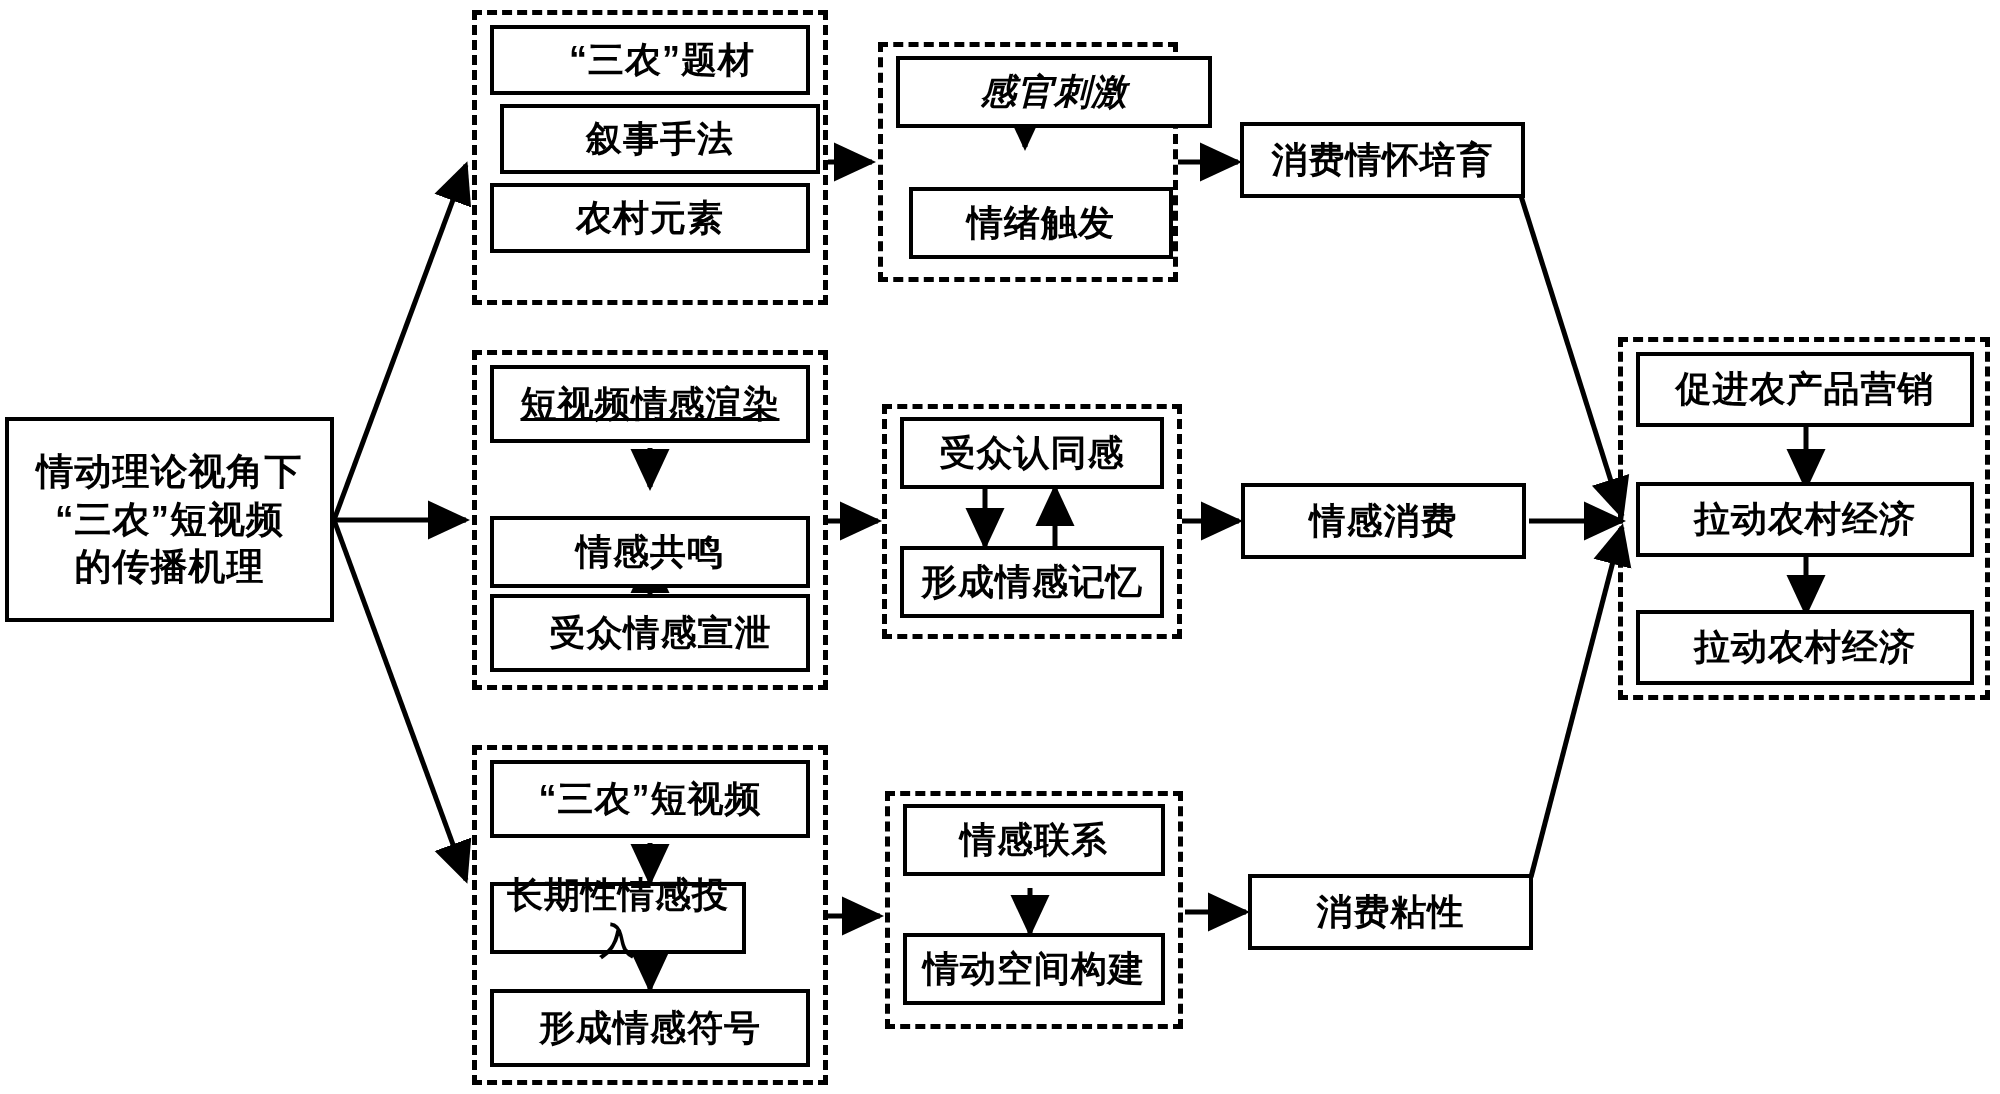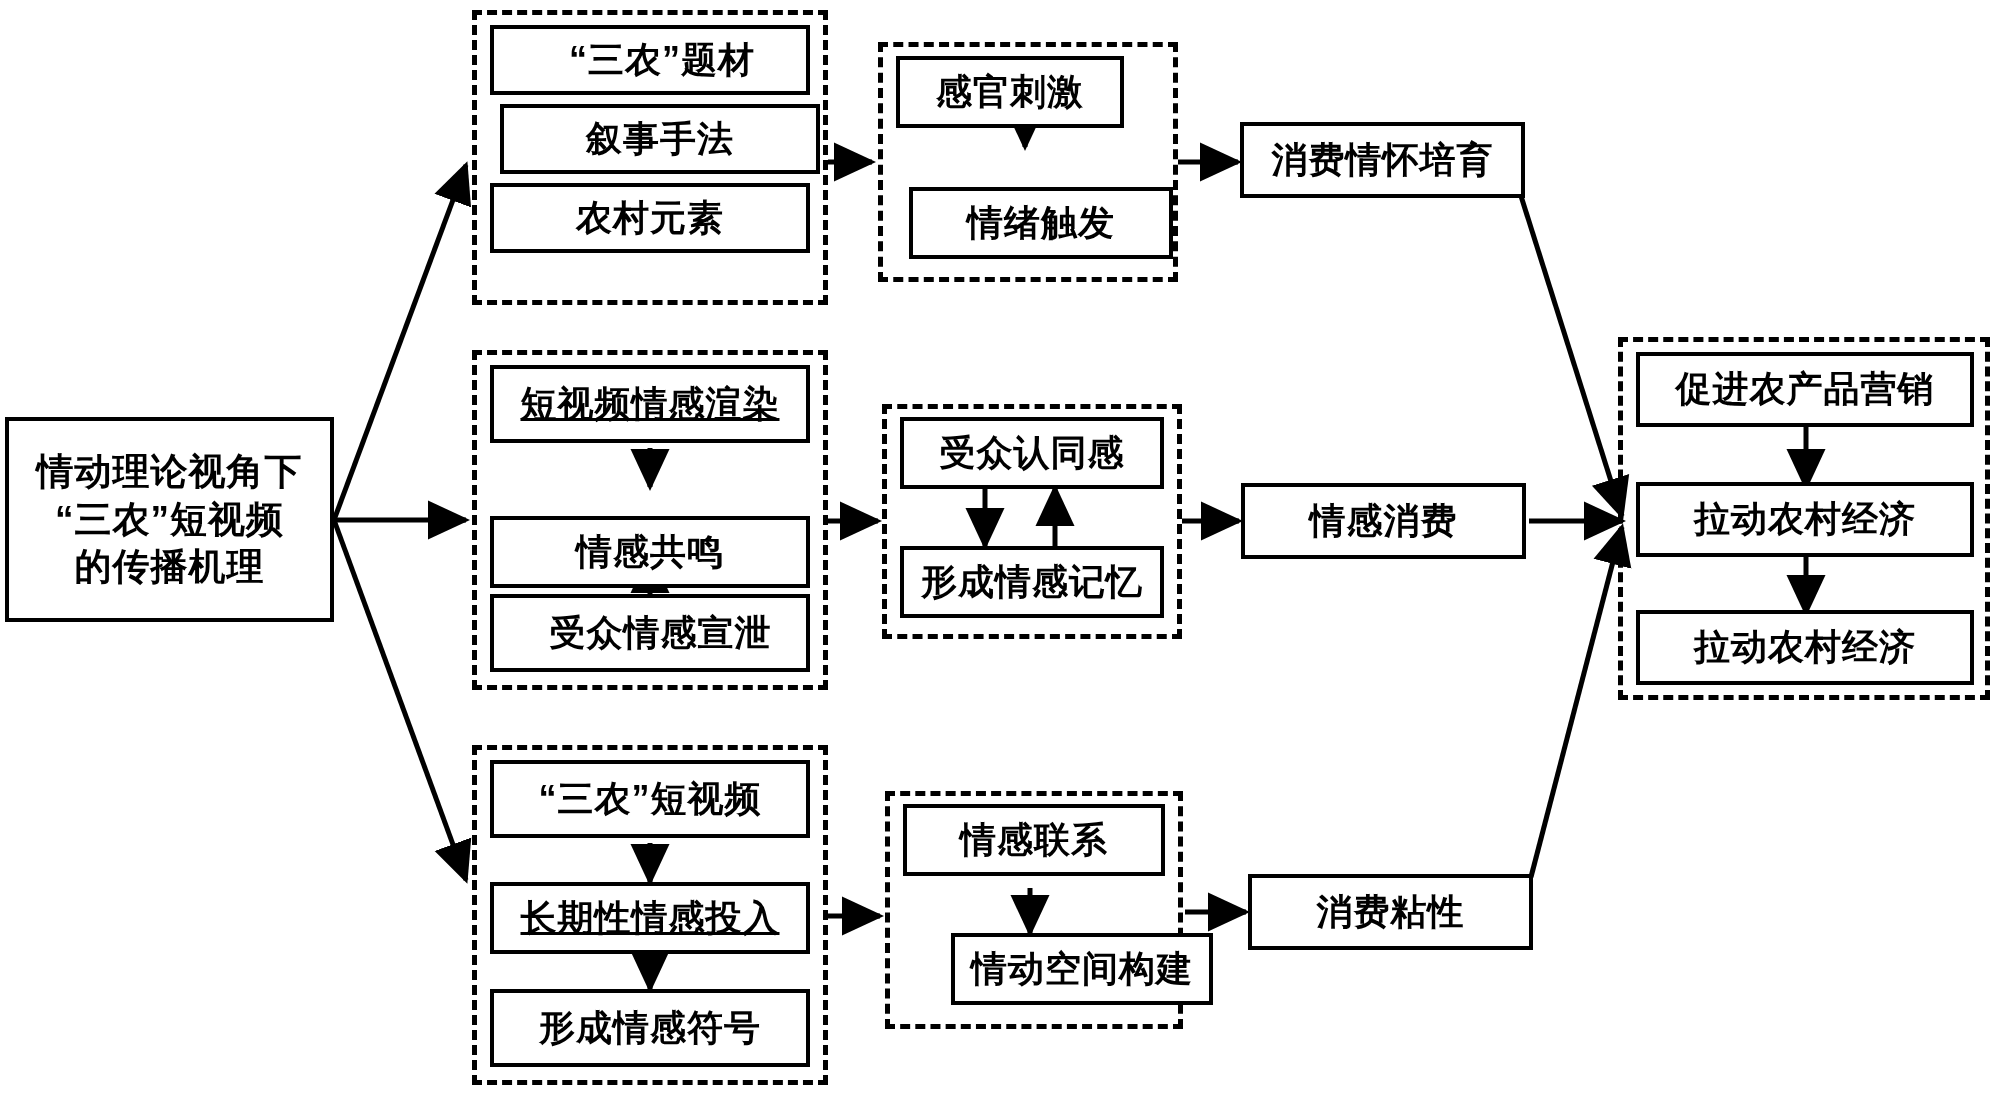--- a/index.html
+++ b/index.html
@@ -150,7 +150,7 @@
 
   <div class="group" style="left:878px; top:42px; width:300px; height:240px;"></div>
 
-  <div class="node med" style="left:896px; top:56px; width:228px; height:72px;">感官刺激</div>
+  <div class="node med" style="left:896px; top:56px; width:316px; height:72px;font-style:italic;">感官刺激</div>
   <div class="node med" style="left:896px; top:187px; width:264px; height:72px;margin-left:13px;">情绪触发</div>
 
   <div class="node med" style="left:1240px; top:122px; width:285px; height:76px;text-align:right;">消费情怀培育</div>

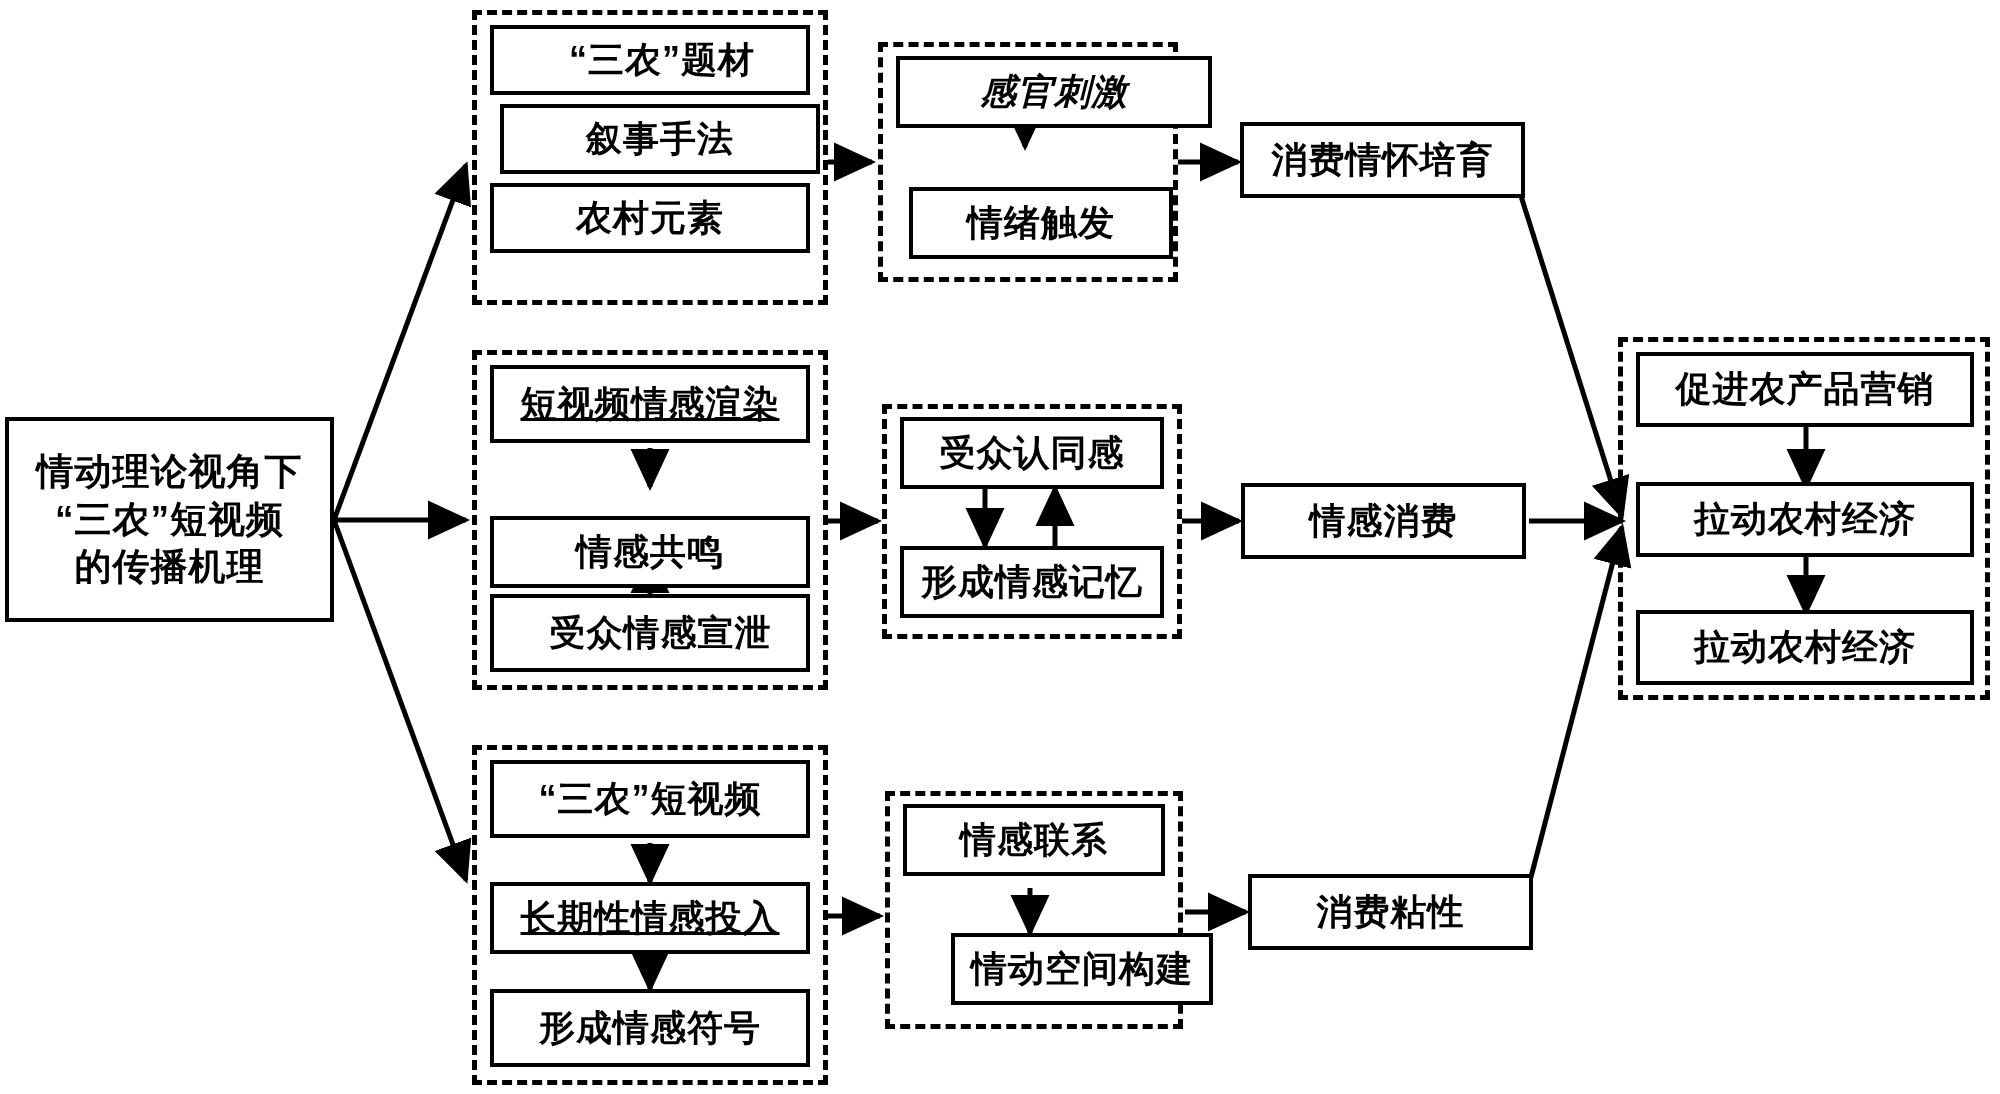--- a/index.html
+++ b/index.html
@@ -171,7 +171,7 @@
   <div class="group" style="left:472px; top:745px; width:356px; height:340px;"></div>
 
   <div class="node med" style="left:490px; top:760px; width:320px; height:78px;">“三农”短视频</div>
-  <div class="node med" style="left:490px; top:882px; width:320px; height:72px;text-decoration:underline;">长期性情感投入</div>
+  <div class="node med" style="left:490px; top:882px; width:256px; height:72px;">长期性情感投入</div>
   <div class="node med" style="left:490px; top:989px; width:320px; height:78px;">形成情感符号</div>
 
   <div class="group" style="left:885px; top:791px; width:298px; height:238px;"></div>

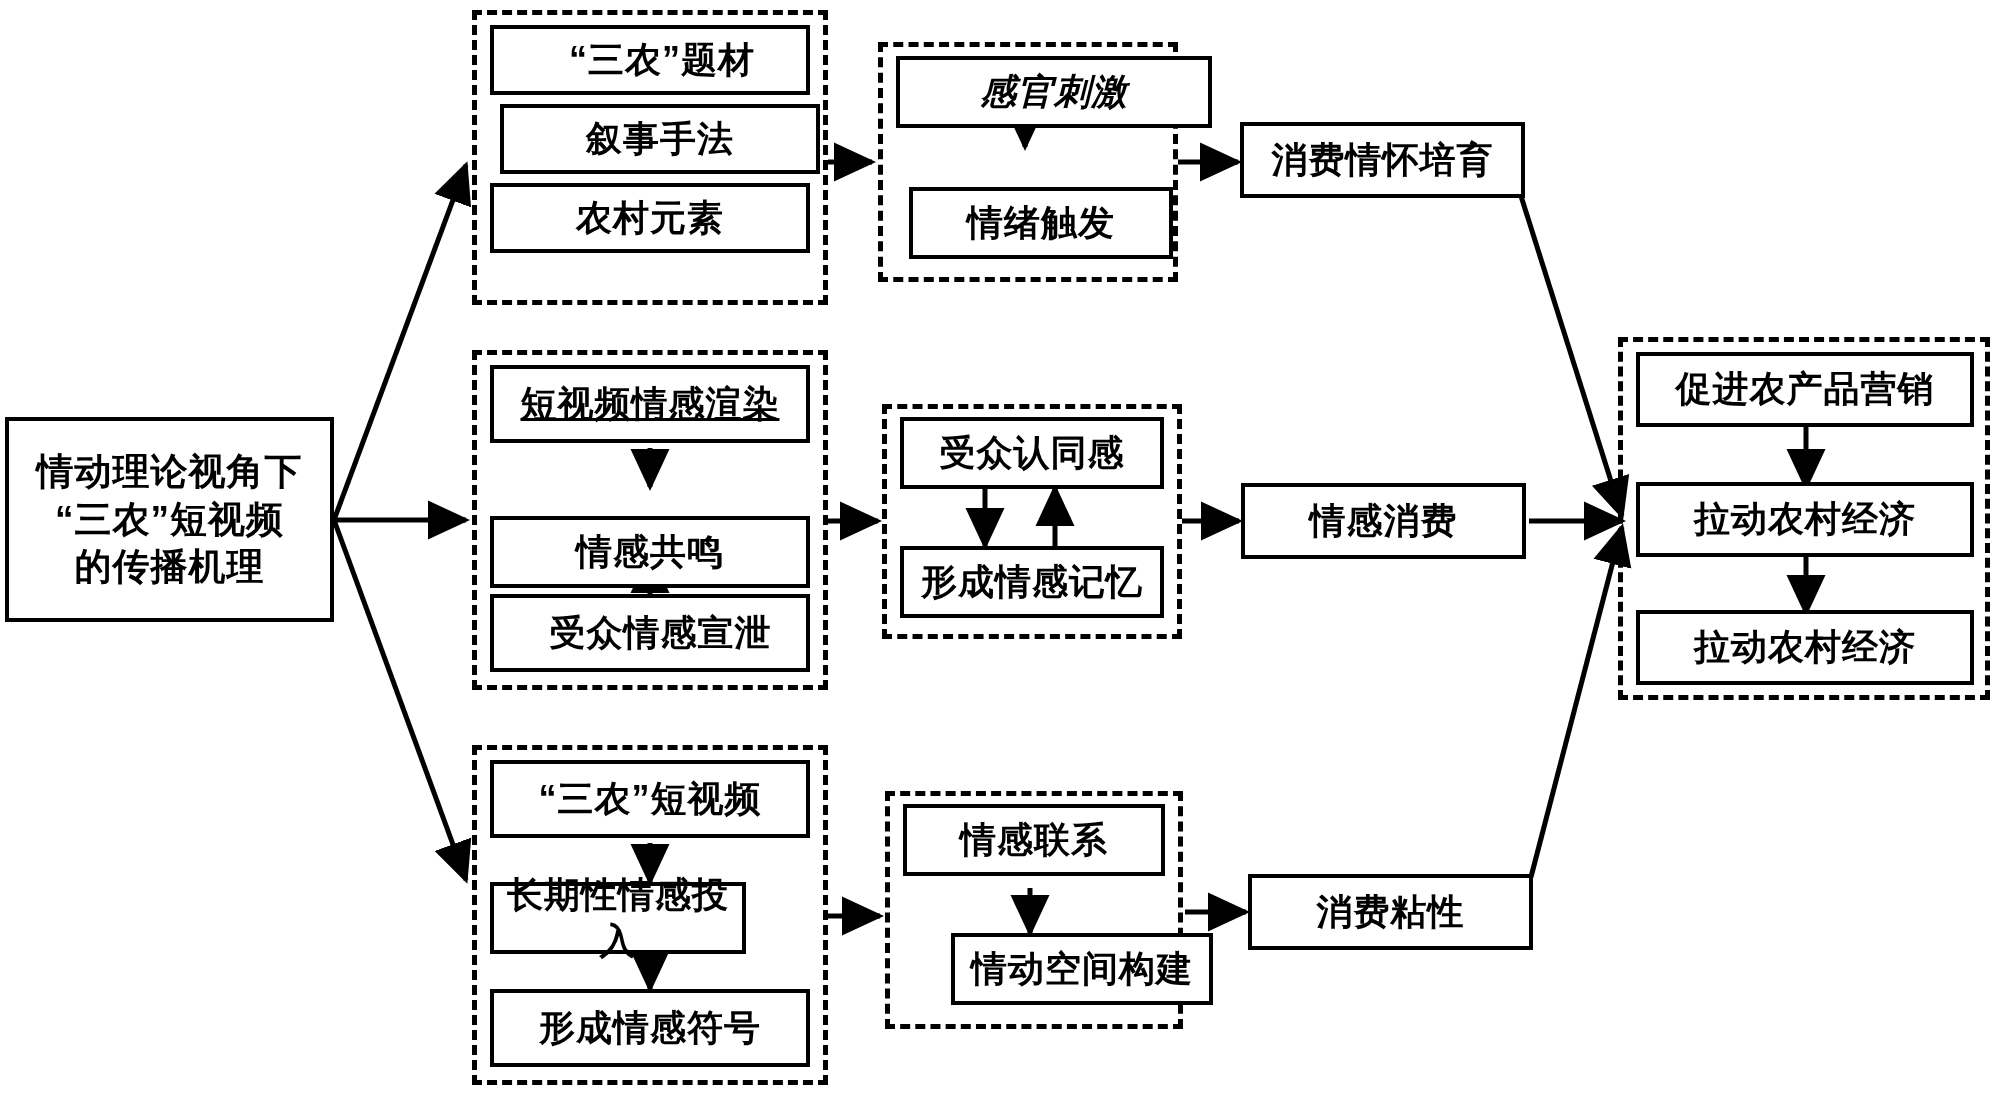--- a/index.html
+++ b/index.html
@@ -177,7 +177,7 @@
   <div class="group" style="left:885px; top:791px; width:298px; height:238px;"></div>
 
   <div class="node med" style="left:903px; top:804px; width:262px; height:72px;">情感联系</div>
-  <div class="node med" style="left:903px; top:933px; width:262px; height:72px;margin-left:48px;">情动空间构建</div>
+  <div class="node med" style="left:903px; top:933px; width:262px; height:72px;">情动空间构建</div>
 
   <div class="node med" style="left:1248px; top:874px; width:285px; height:76px;">消费粘性</div>
 

